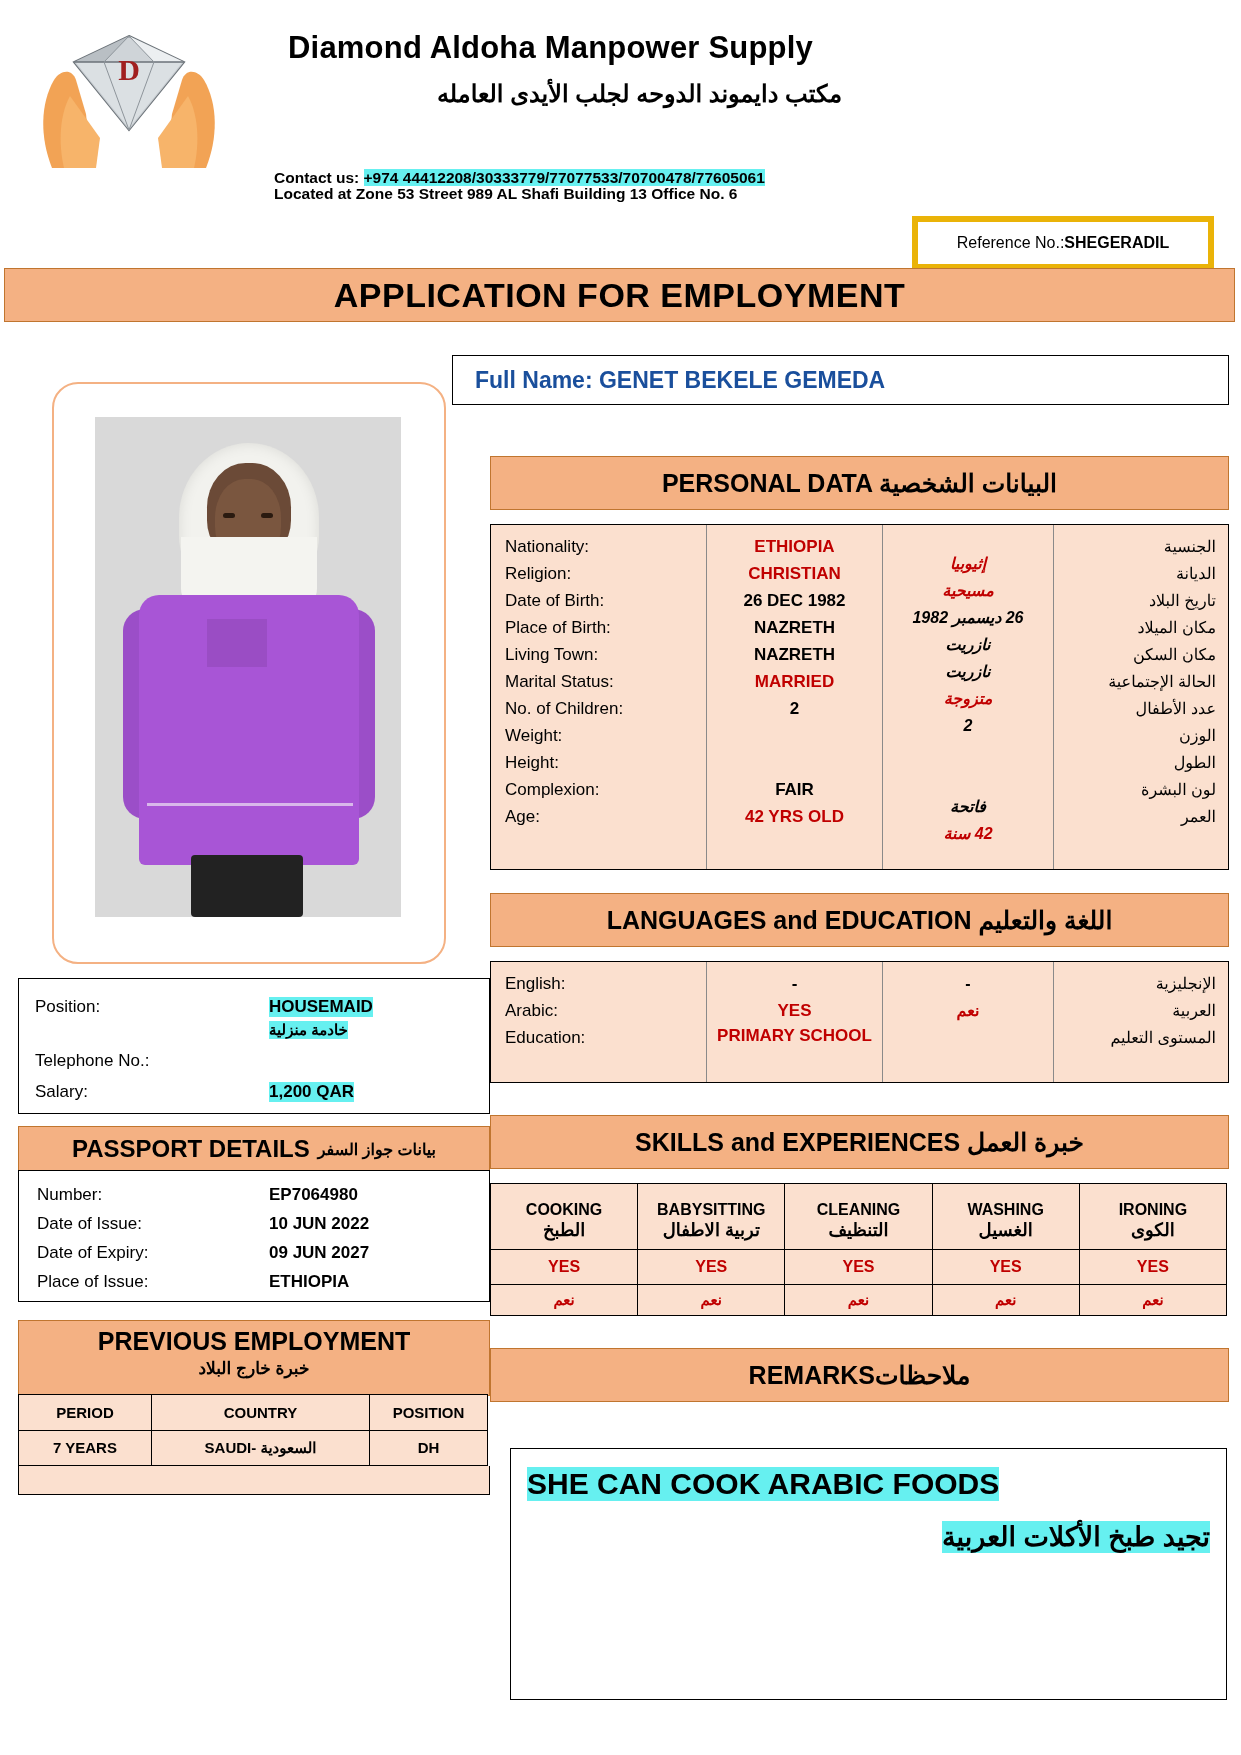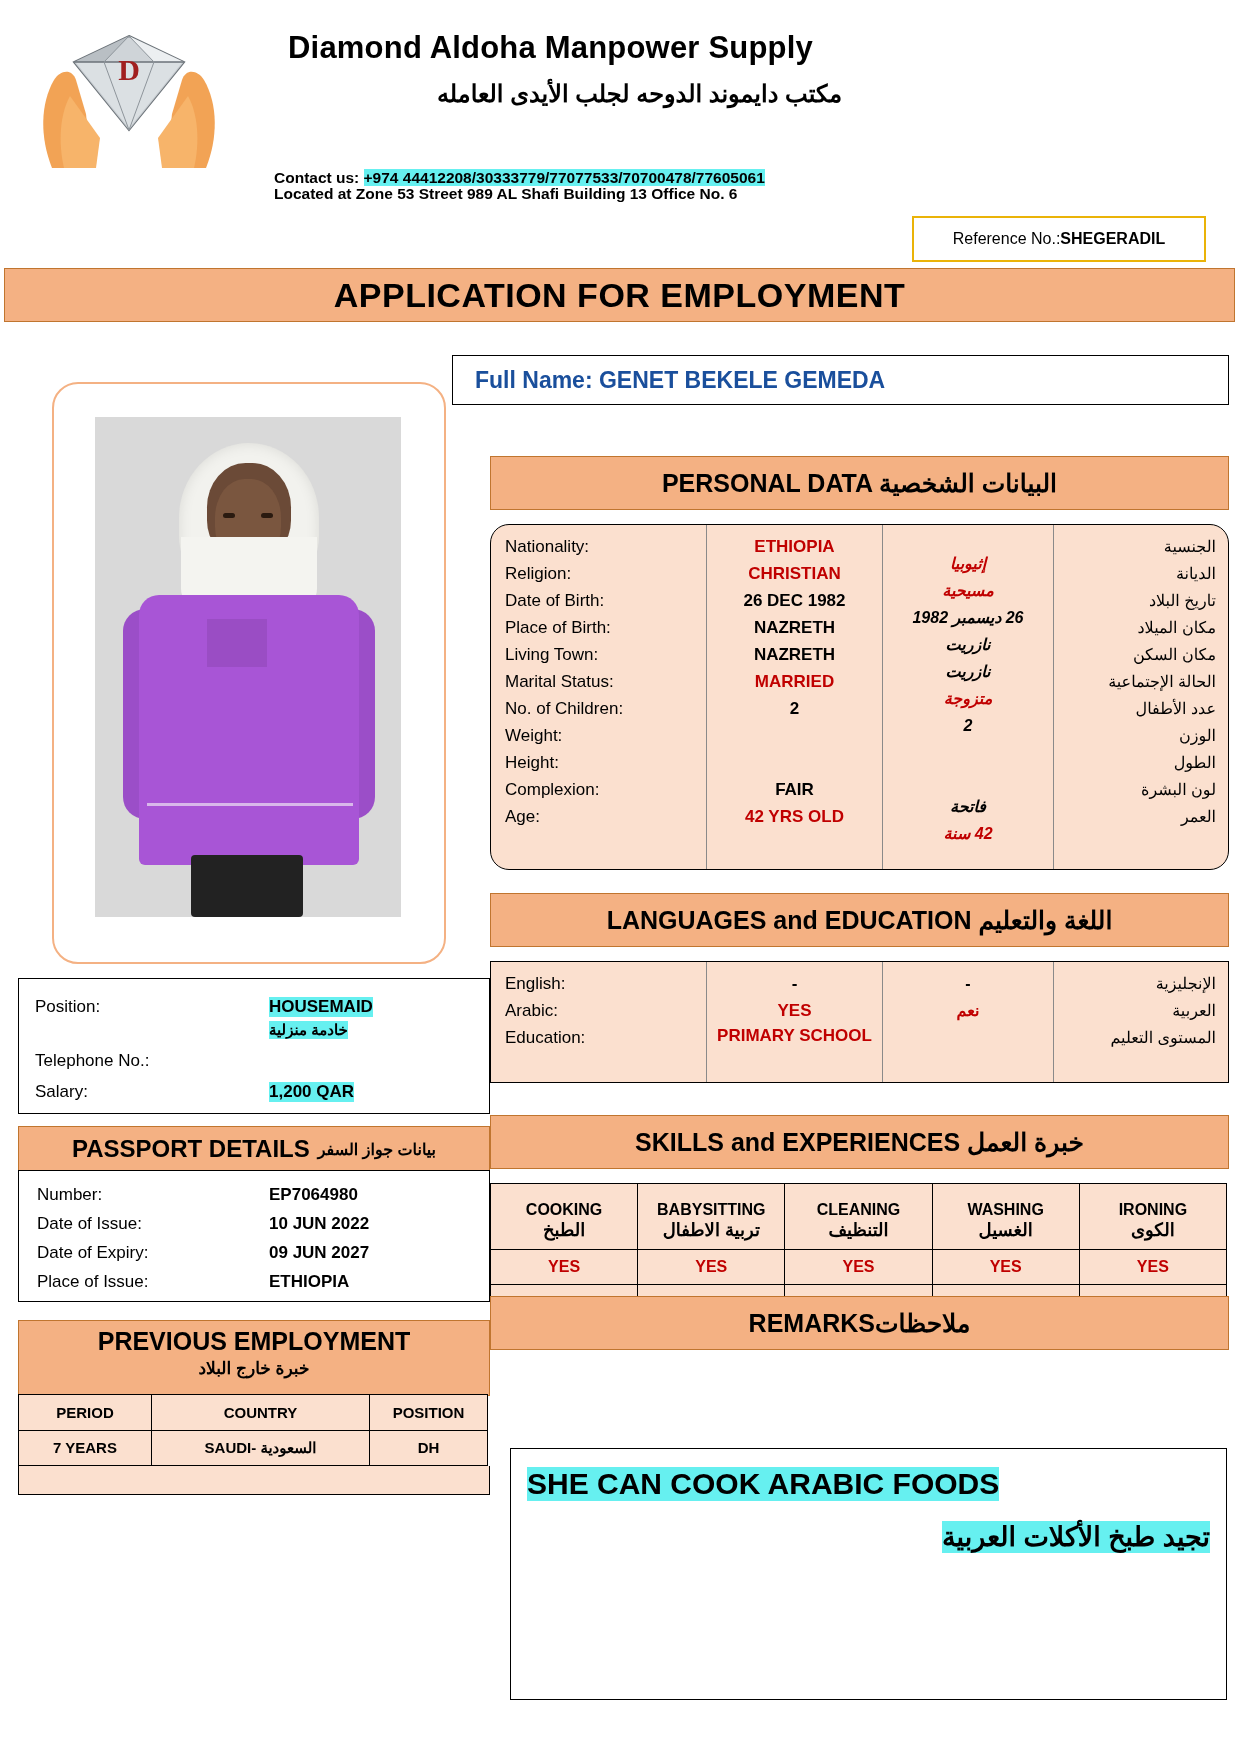--- a/index.html
+++ b/index.html
@@ -68,7 +68,7 @@
     position: absolute;
     left: 912px; top: 216px;
     width: 290px; height: 42px;
-    border: 2px solid #eab308;
+    border: 6px solid #eab308;
     background: #fff;
     display: flex;
     align-items: center;

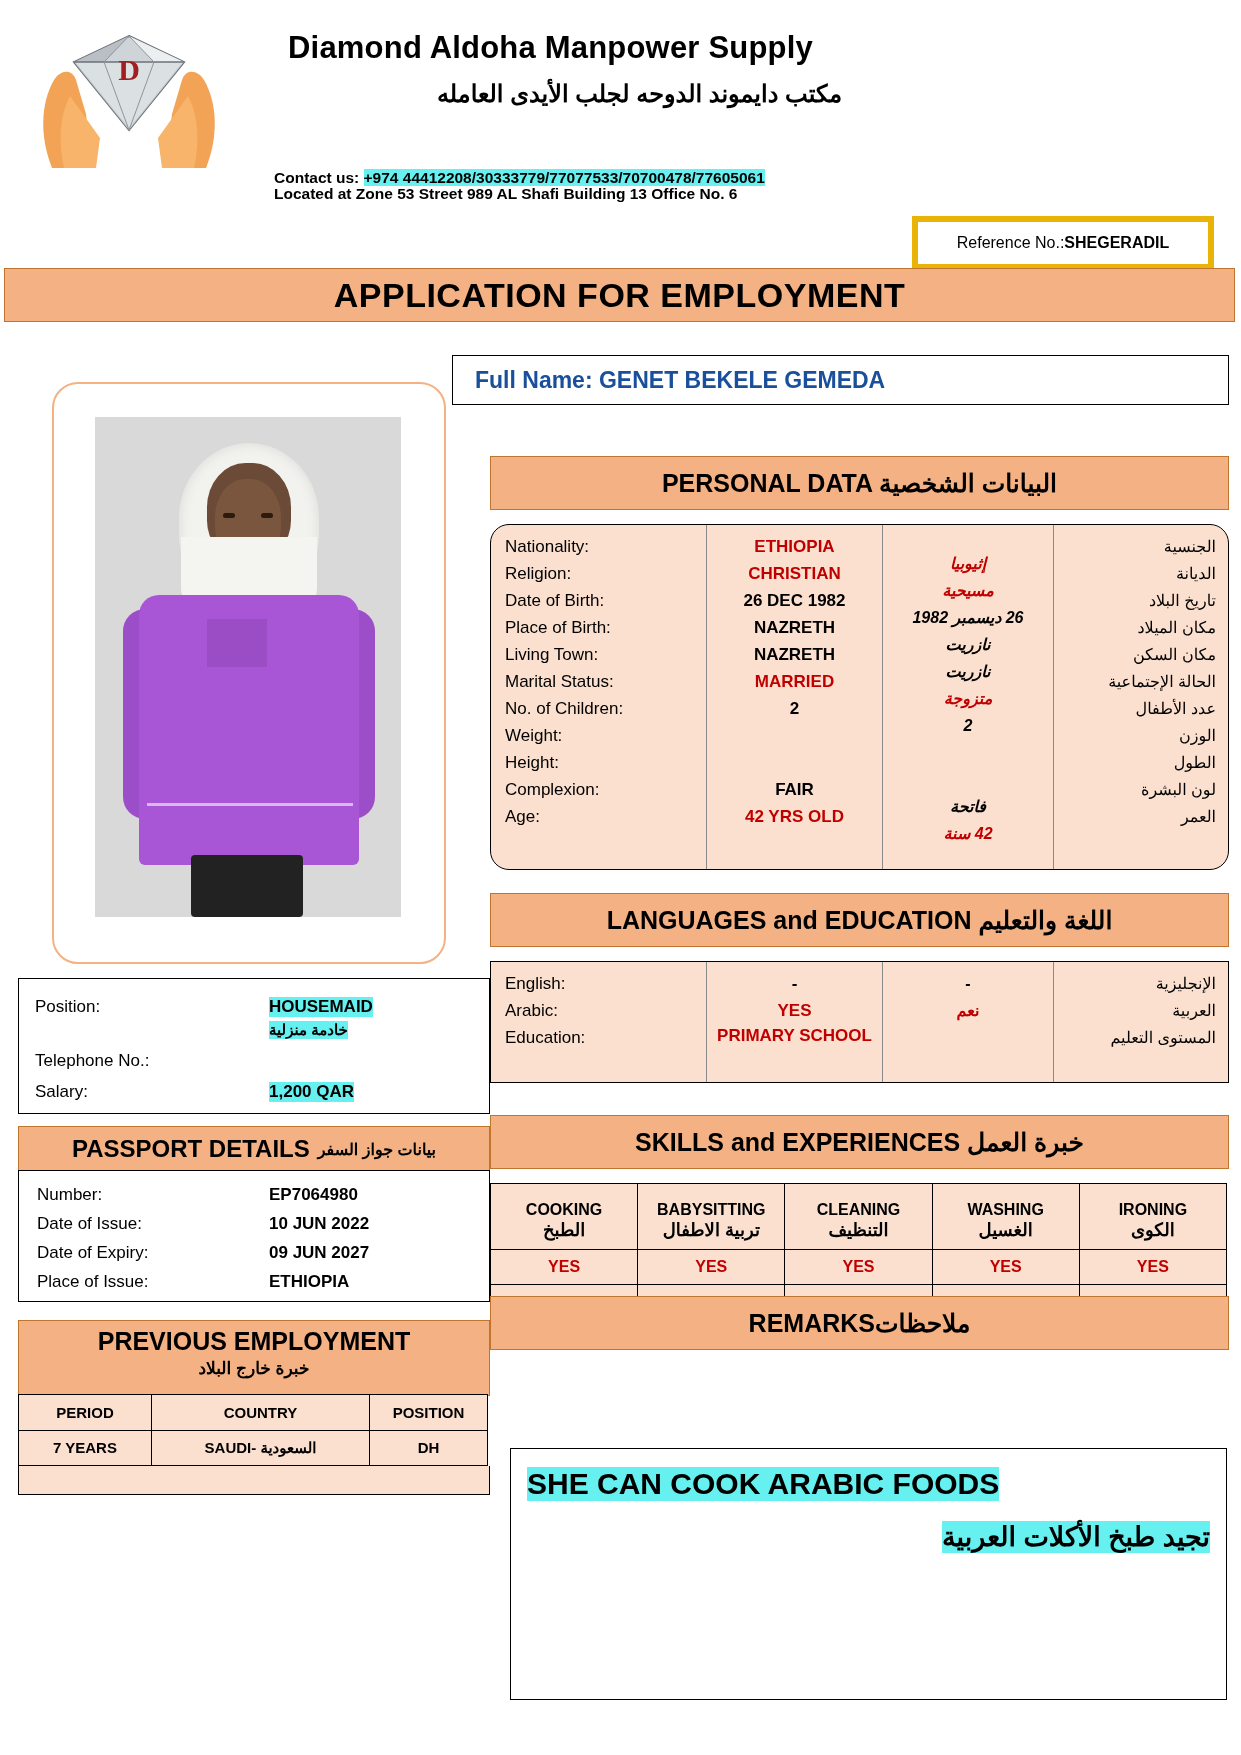--- a/index.html
+++ b/index.html
@@ -433,7 +433,7 @@
     </span>
   </div>
 
-  <div class="data-box" style="left:490px; top:524px; width:737px; height:344px;border-radius:19px;">
+  <div class="data-box" style="left:490px; top:524px; width:737px; height:344px;">
     <table class="grid">
       <tbody>
           <tr>

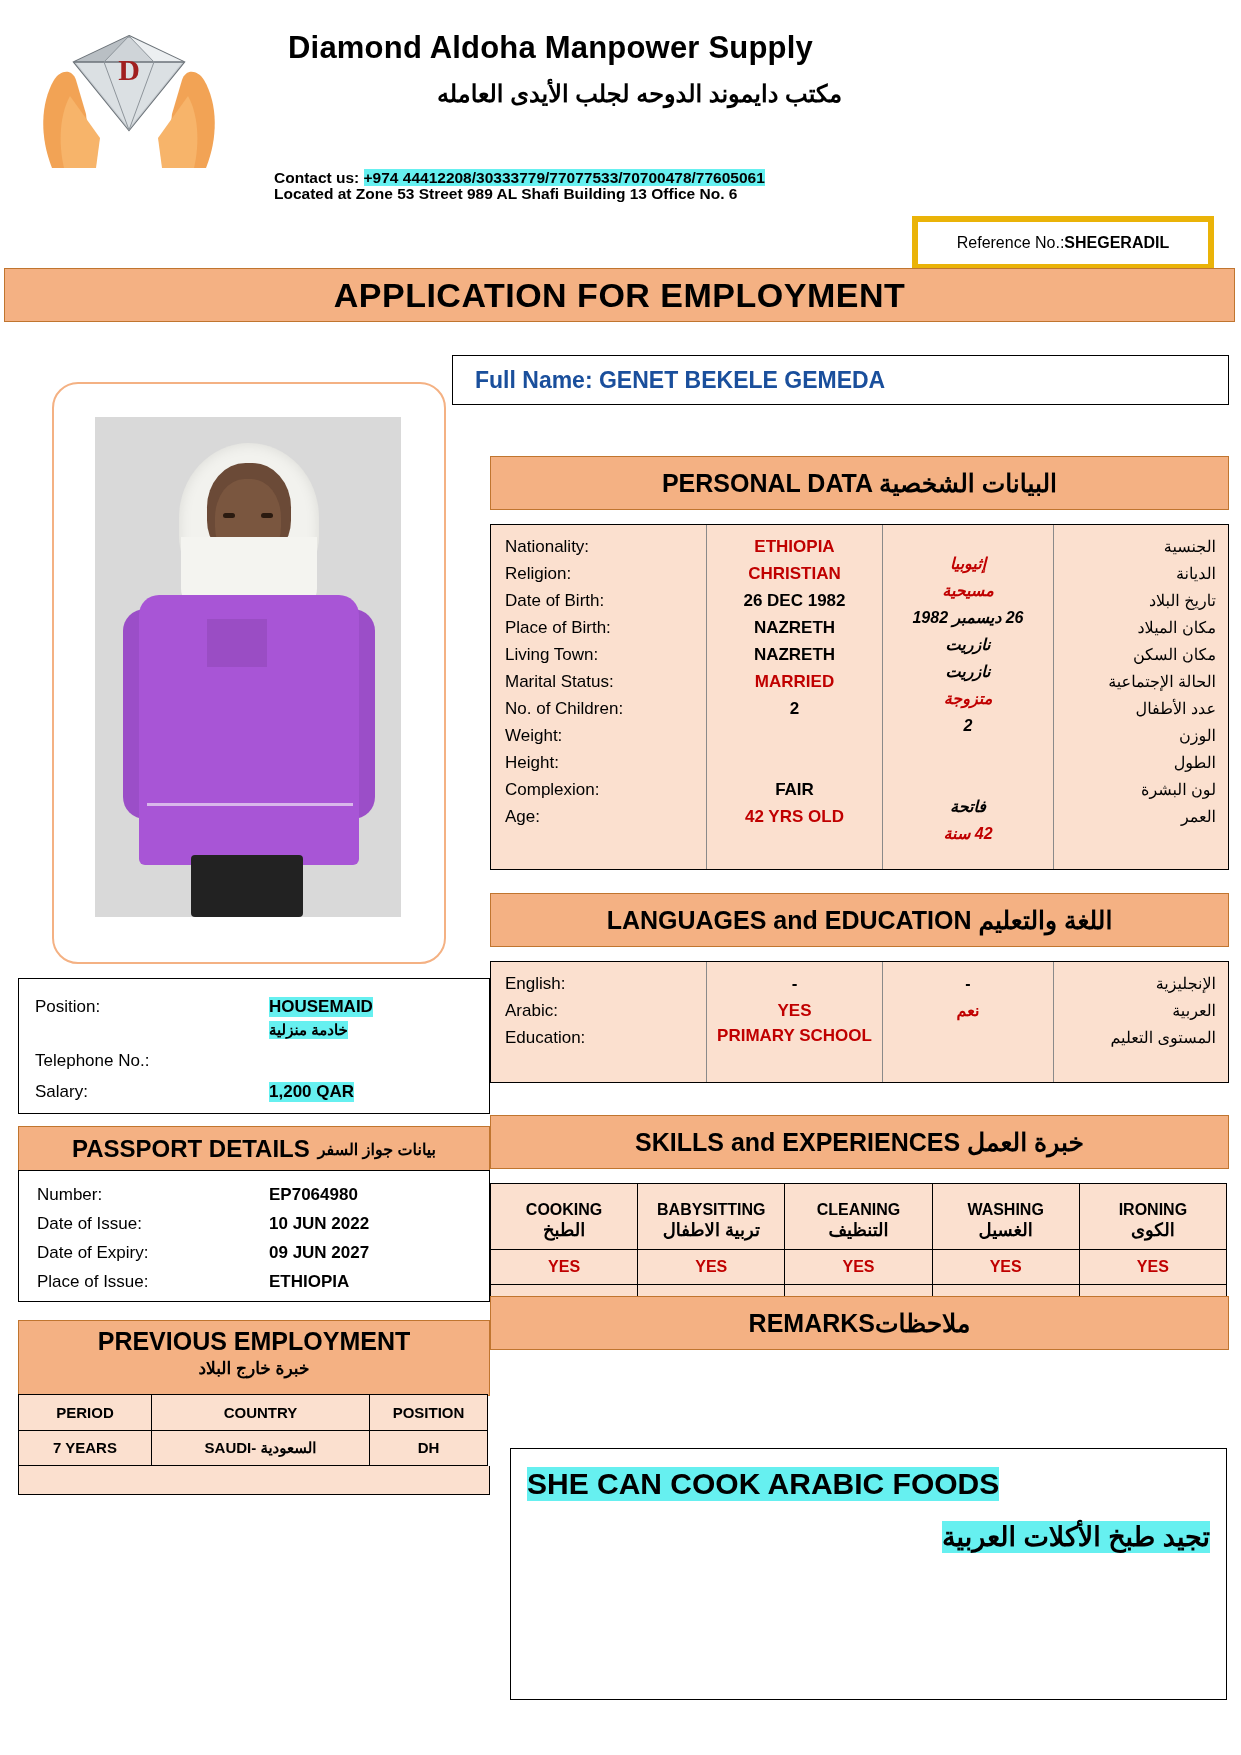--- a/index.html
+++ b/index.html
@@ -620,7 +620,7 @@
   </tbody>
     </table>
 
-  <div class="sec-bar" style="left:490px; top:1296px; width:737px; height:52px; justify-content:center;">
+  <div class="sec-bar" style="left:490px; top:1348px; width:737px; height:52px; justify-content:center;">
     <span>
       <span>REMARKS</span><span>ملاحظات</span>
     </span>

